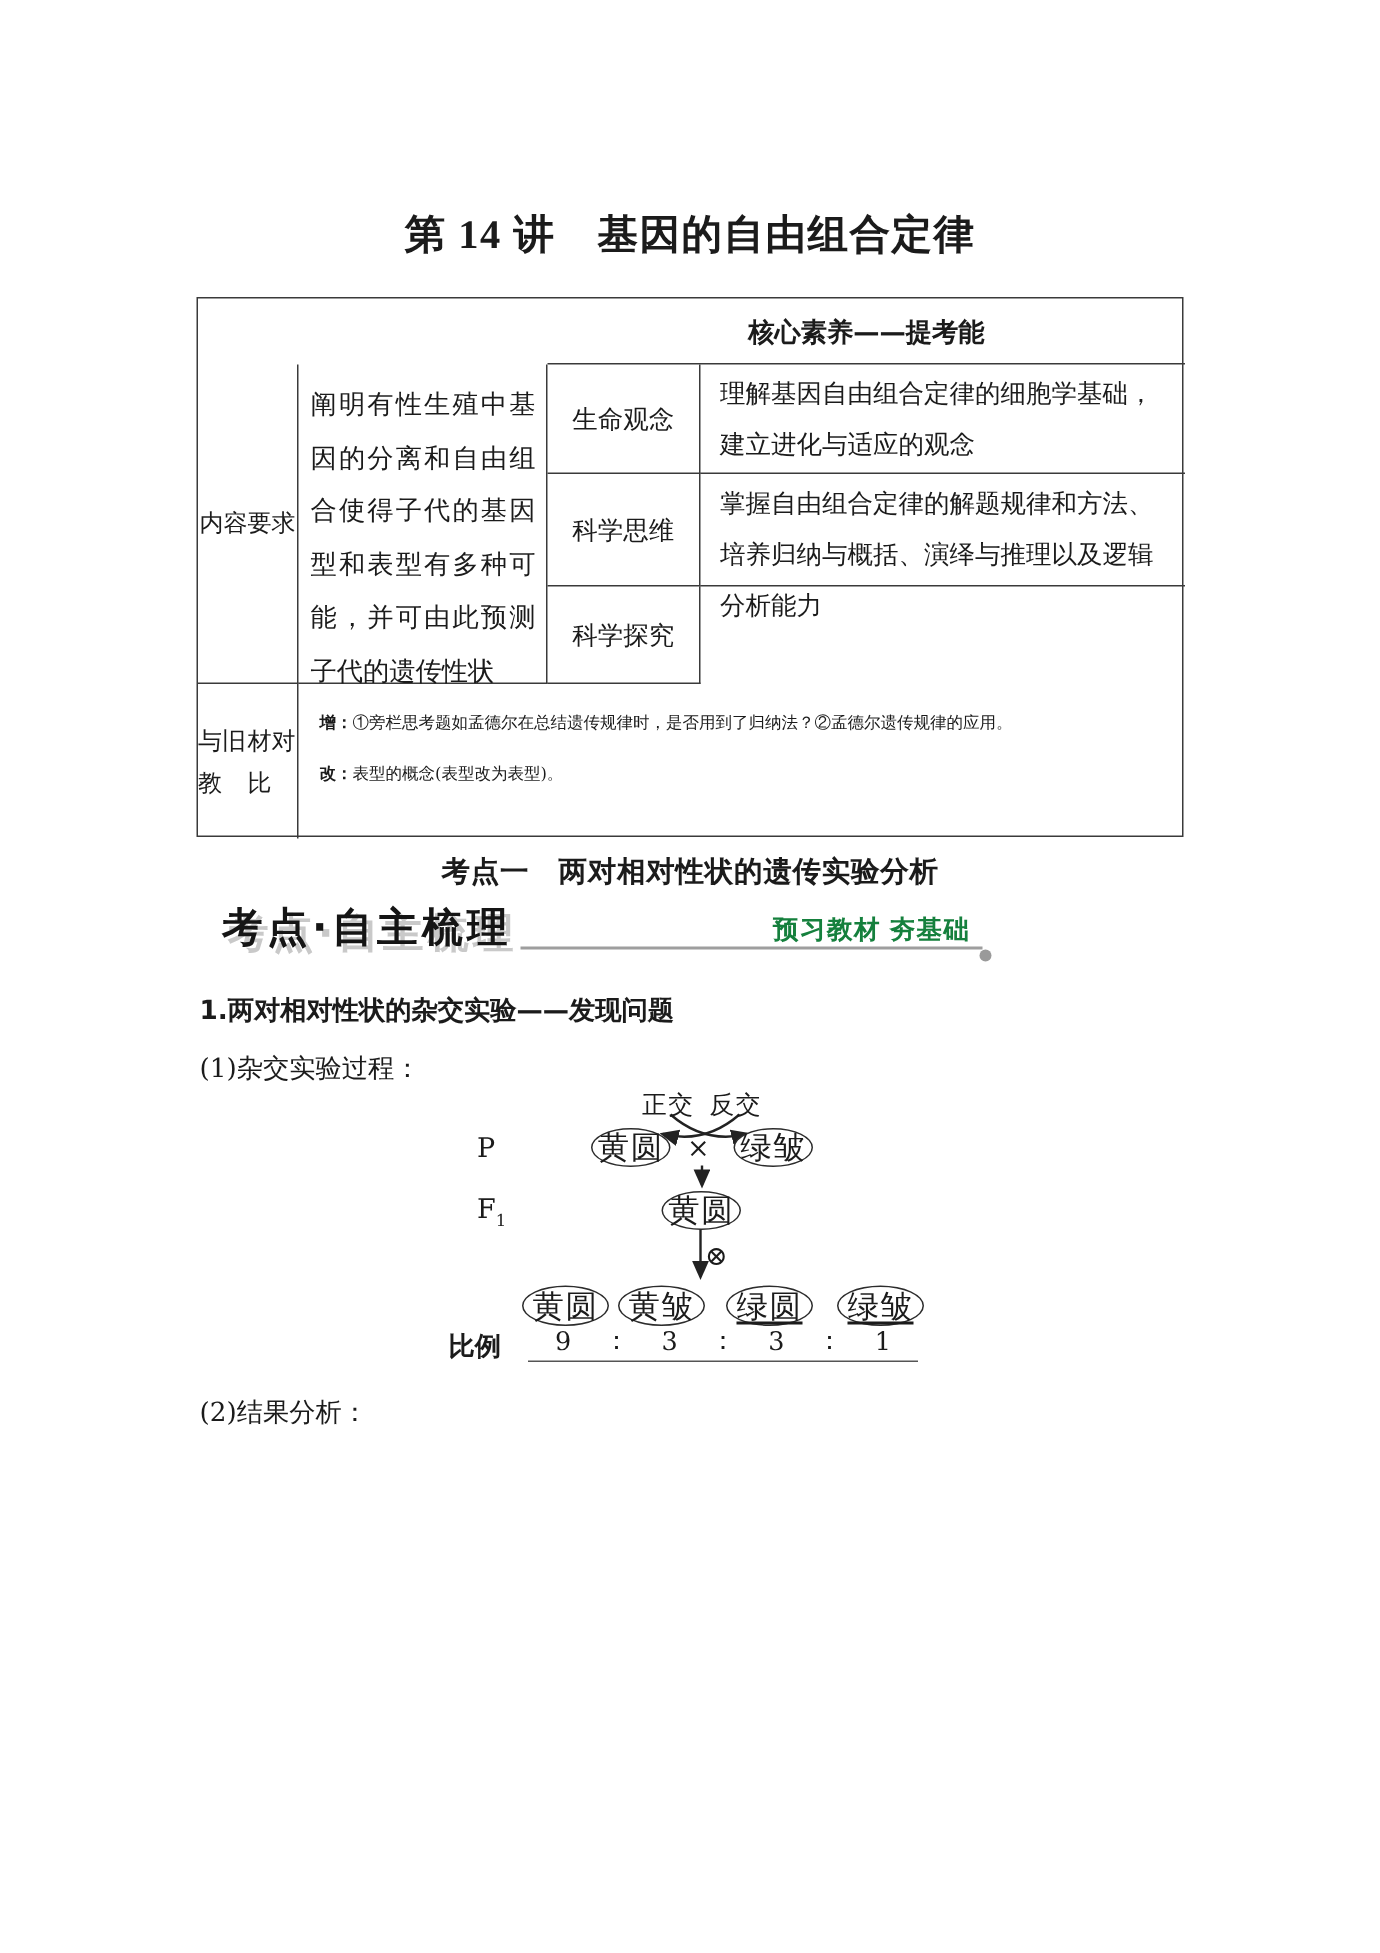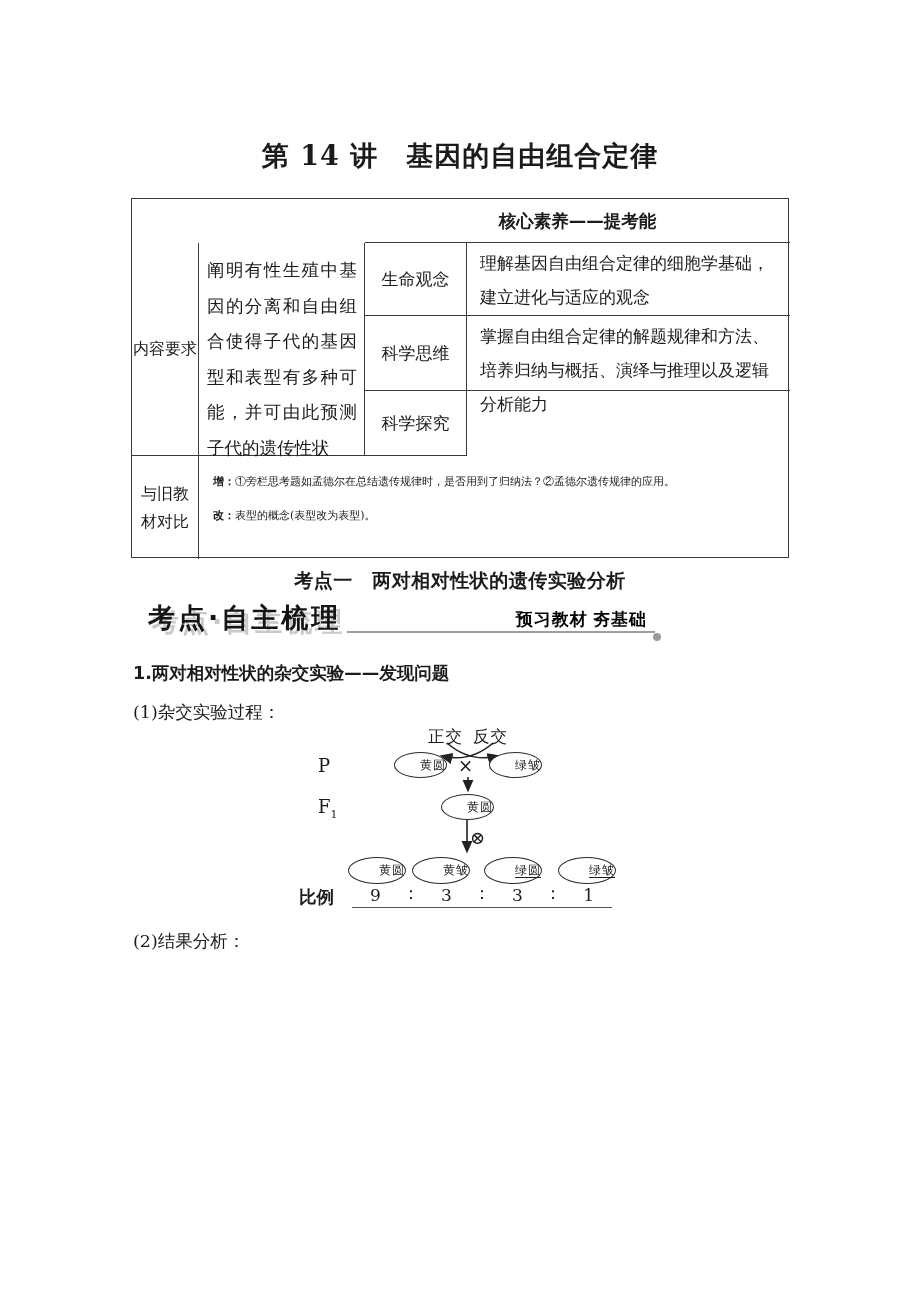--- a/index.html
+++ b/index.html
@@ -13,7 +13,7 @@
   
   .doc-title{
     position:absolute;left:0;top:138px;width:920px;text-align:center;
-    font-size:27px;font-weight:bold;letter-spacing:1px;
+    font-size:27px;font-weight:bold;letter-spacing:1px;font-family:Liberation Serif, serif;
   }
 
   

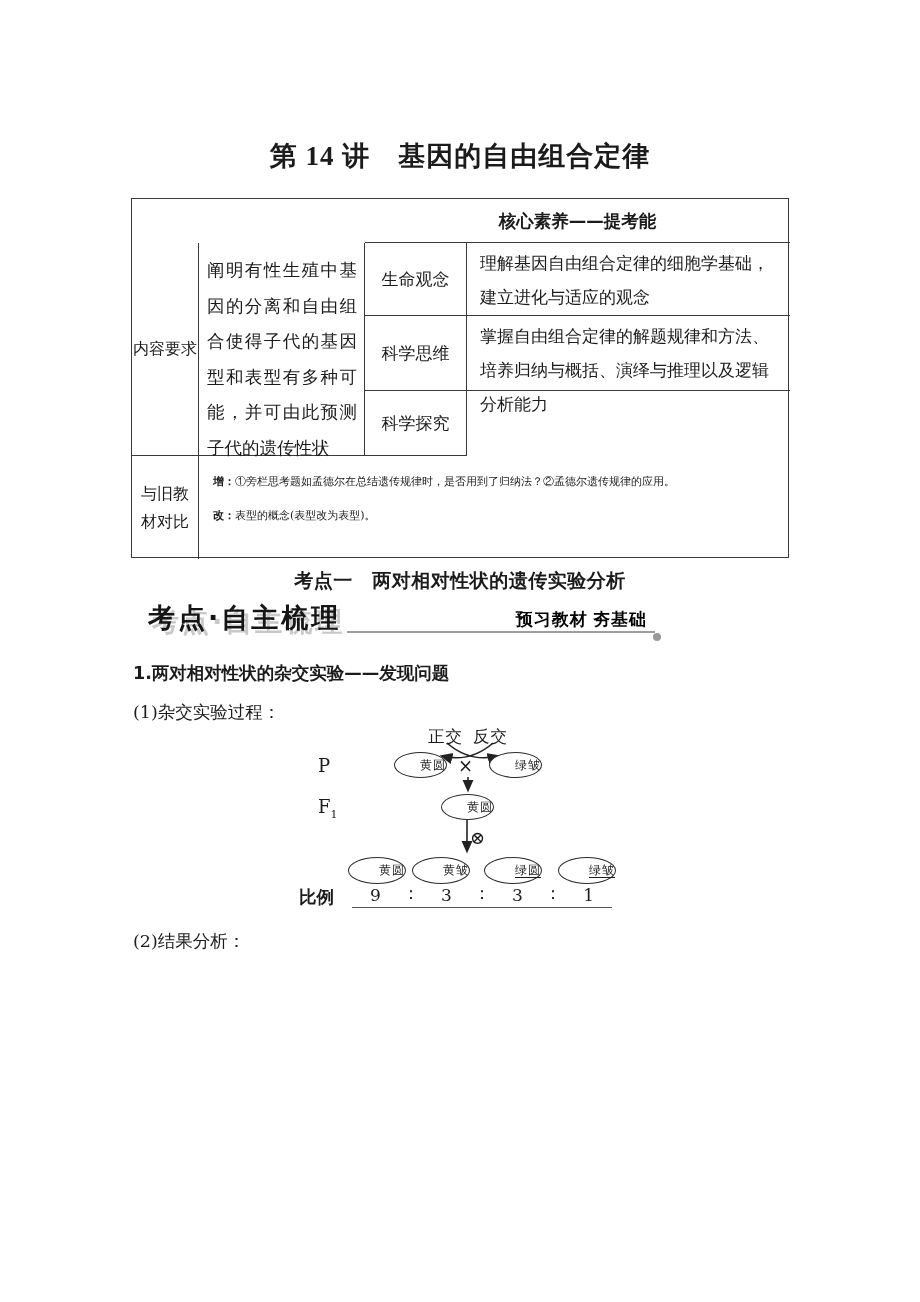--- a/index.html
+++ b/index.html
@@ -42,7 +42,7 @@
   .lit-det{grid-column:4;justify-content:flex-start;display:block;
            padding:3px 10px 0 13px;line-height:34px;font-size:17px;}
   .r2{grid-row:2;} .r3{grid-row:3;} .r4{grid-row:4;}
-  .lbl-old{grid-column:1;grid-row:5;flex-direction:column;line-height:28px;font-size:16px;}
+  .lbl-old{grid-column:1;grid-row:5;line-height:28px;font-size:16px;}
   .old-det{grid-column:2/5;grid-row:5;display:block;padding:9px 14px 0 14px;line-height:34px;font-size:11px;}
   .bold-tag{font-family:"DejaVu Sans","Liberation Sans",sans-serif;font-weight:bold;}
 

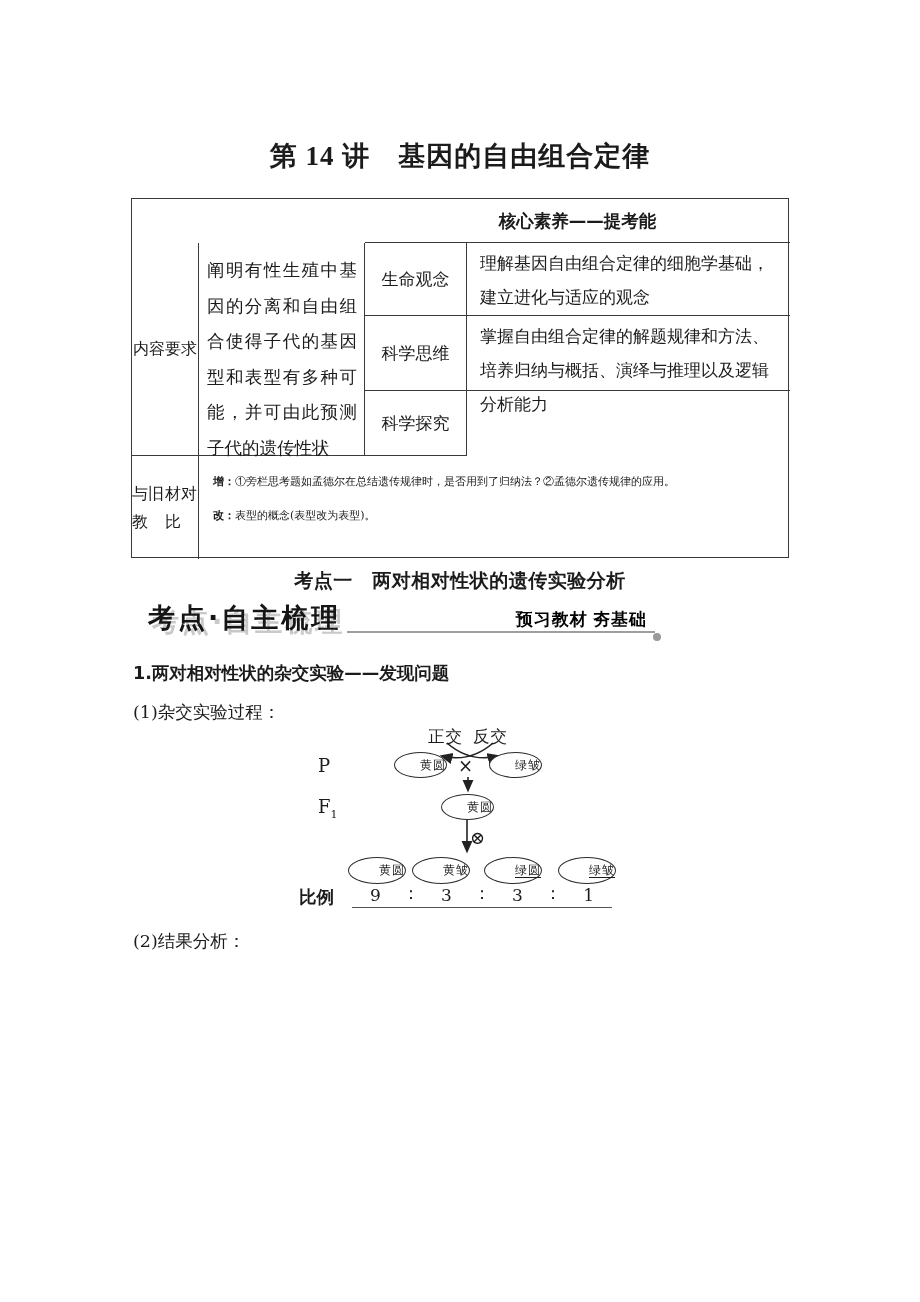--- a/index.html
+++ b/index.html
@@ -61,8 +61,8 @@
   .banner-line{position:absolute;left:347px;top:631px;width:308px;height:2px;background:#9e9e9e;}
   .banner-right{
     position:absolute;left:505px;top:608px;width:142px;text-align:right;
-    font-family:Liberation Serif, serif;
-    font-weight:bold;font-size:17px;color:#000000;letter-spacing:1px;
+    font-family:Liberation Sans, sans-serif;
+    font-weight:bold;font-size:17px;color:#15803d;letter-spacing:1px;
   }
   .banner-dot{position:absolute;left:653px;top:633px;width:8px;height:8px;border-radius:50%;background:#9a9a9a;}
 

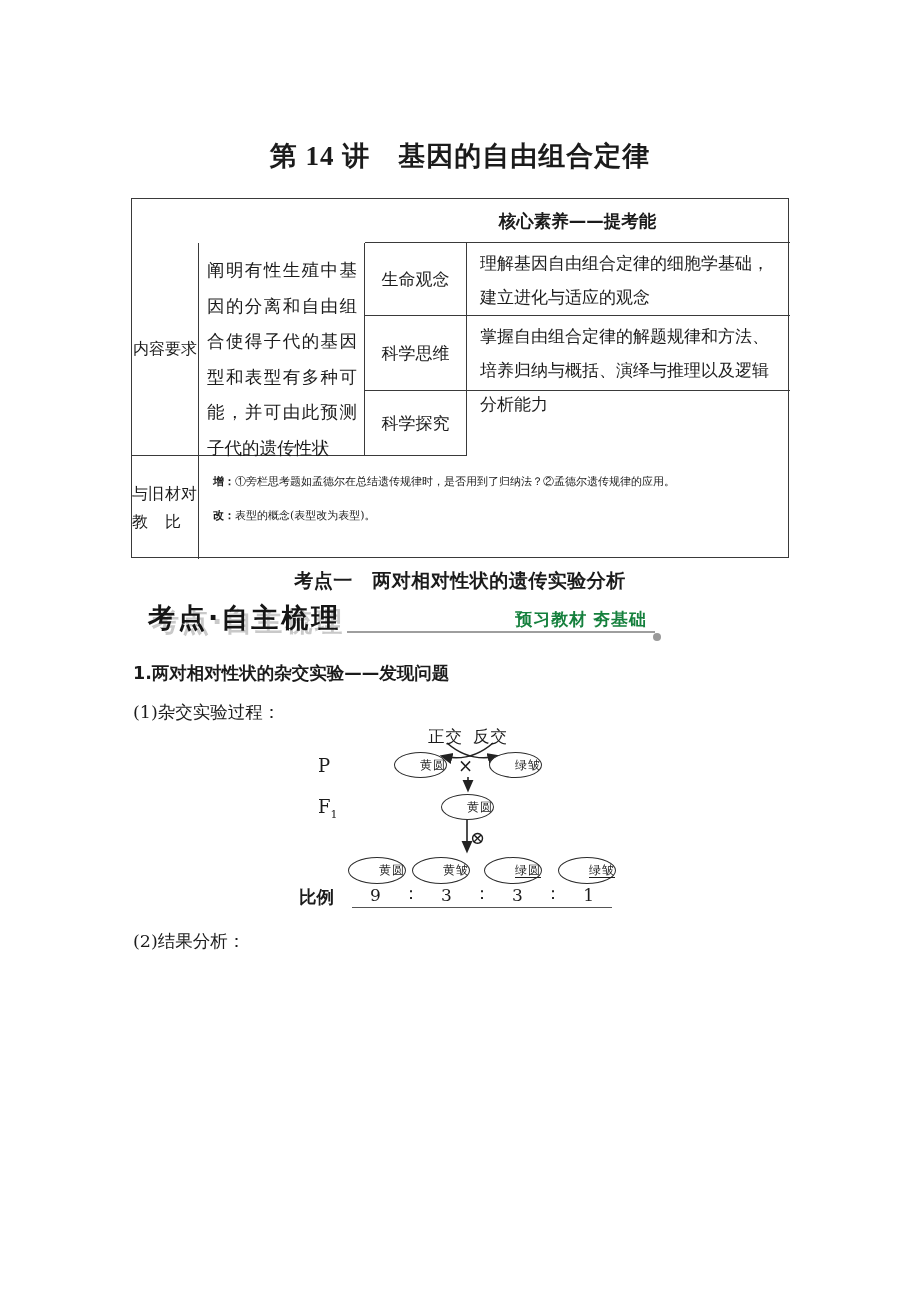--- a/index.html
+++ b/index.html
@@ -79,8 +79,8 @@
   .dg-sub{font-size:11px;vertical-align:-5px;}
   .ellipse{
     position:absolute;border:1.4px solid #2c2c2c;border-radius:50%;
-    display:flex;align-items:center;justify-content:flex-end;
-    font-size:12px;letter-spacing:1px;box-sizing:border-box;background:#fff;
+    display:flex;align-items:center;justify-content:center;
+    font-size:21px;letter-spacing:1px;box-sizing:border-box;background:#fff;
   }
   .ellipse.blank span{text-decoration:underline;text-underline-offset:3px;}
   .zhengfan{position:absolute;left:428px;top:726px;font-size:16.5px;letter-spacing:1px;}

